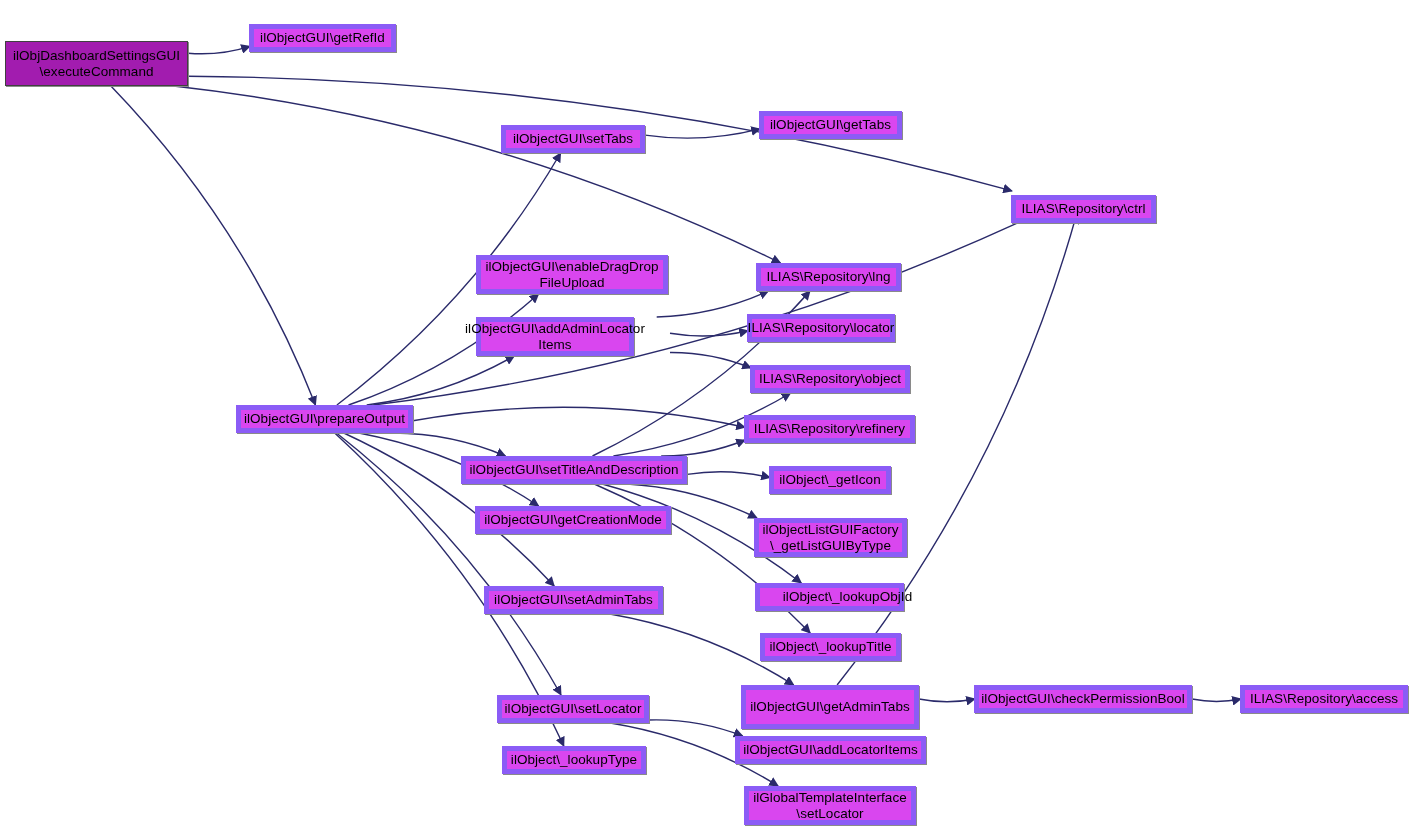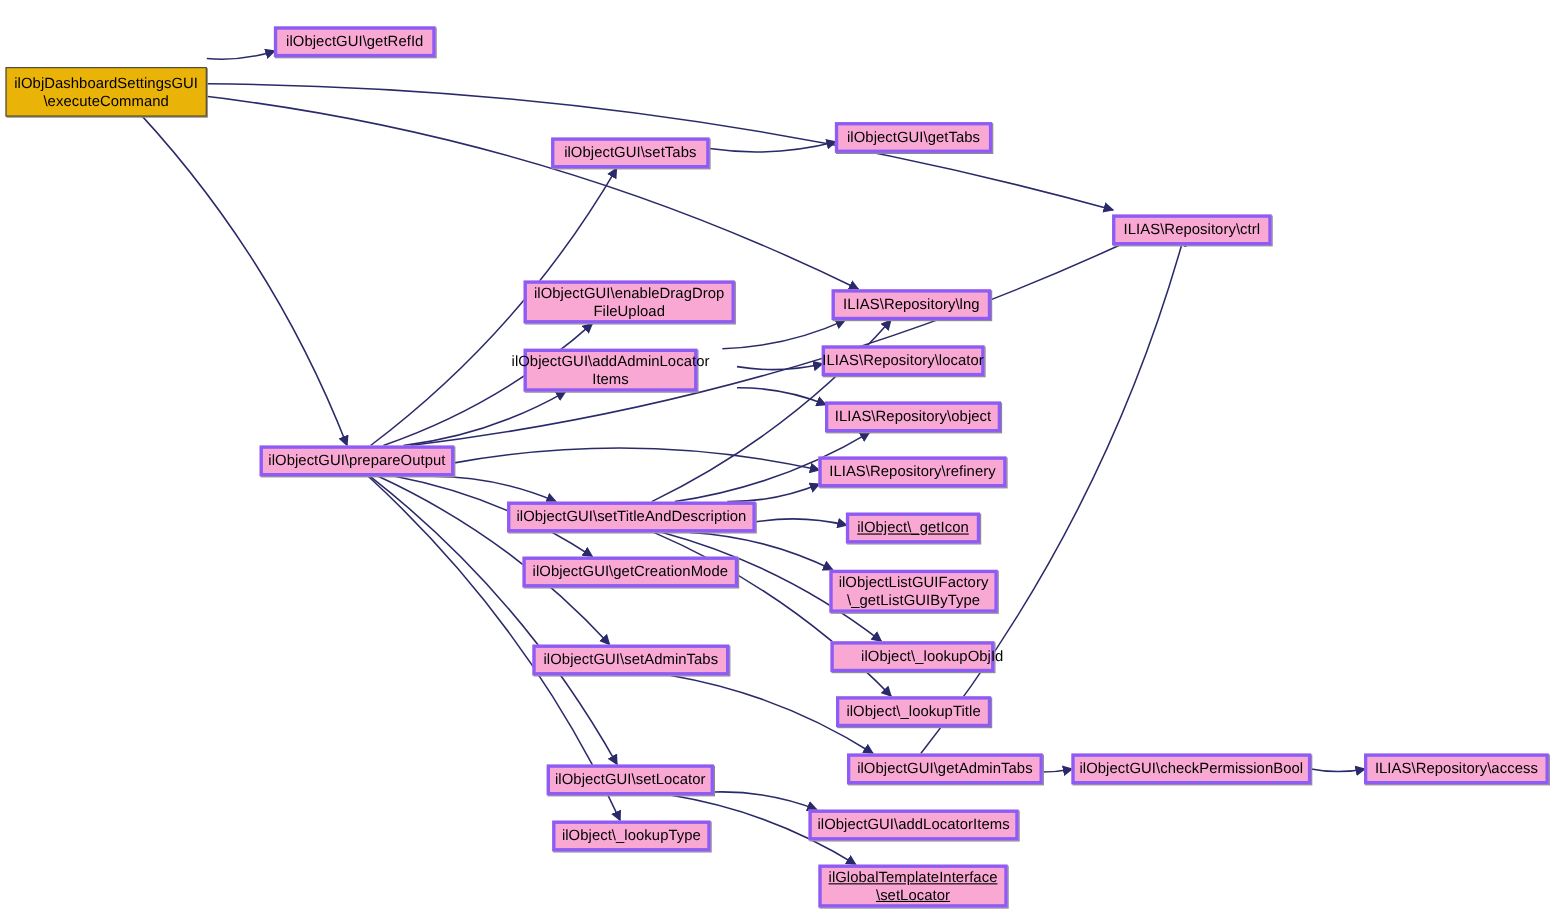--- a/index.html
+++ b/index.html
@@ -30,8 +30,8 @@
     align-items: center;
     justify-content: center;
     text-align: center;
-    background: #f9a8d4;
-    border: 3px solid #8b5cf6;
+    background: #d946ef;
+    border: 5px solid #8b5cf6;
     color: #000000;
     font-size: 13.5px;
     line-height: 1.18;

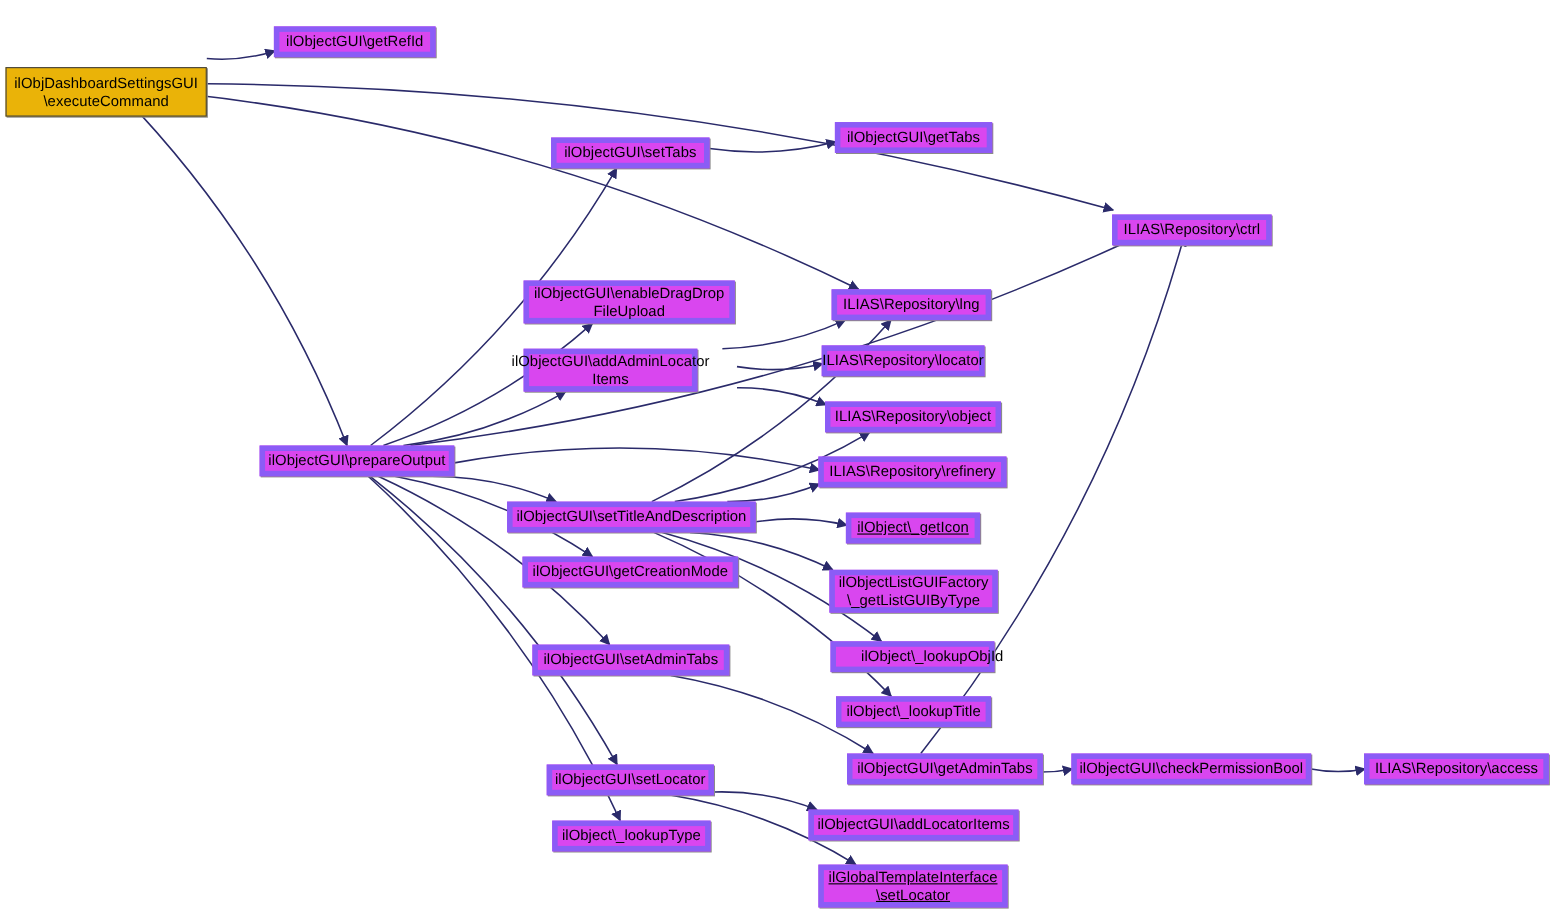--- a/index.html
+++ b/index.html
@@ -41,9 +41,8 @@
     box-shadow: 1px 1px 0 0 #8a8a8a;
   }
   .node.root {
-    background: #eab308;
+    background: #a21caf;
     border: 1px solid #404040;
-    margin-top: 20px;
   }
 </style>
 </head>

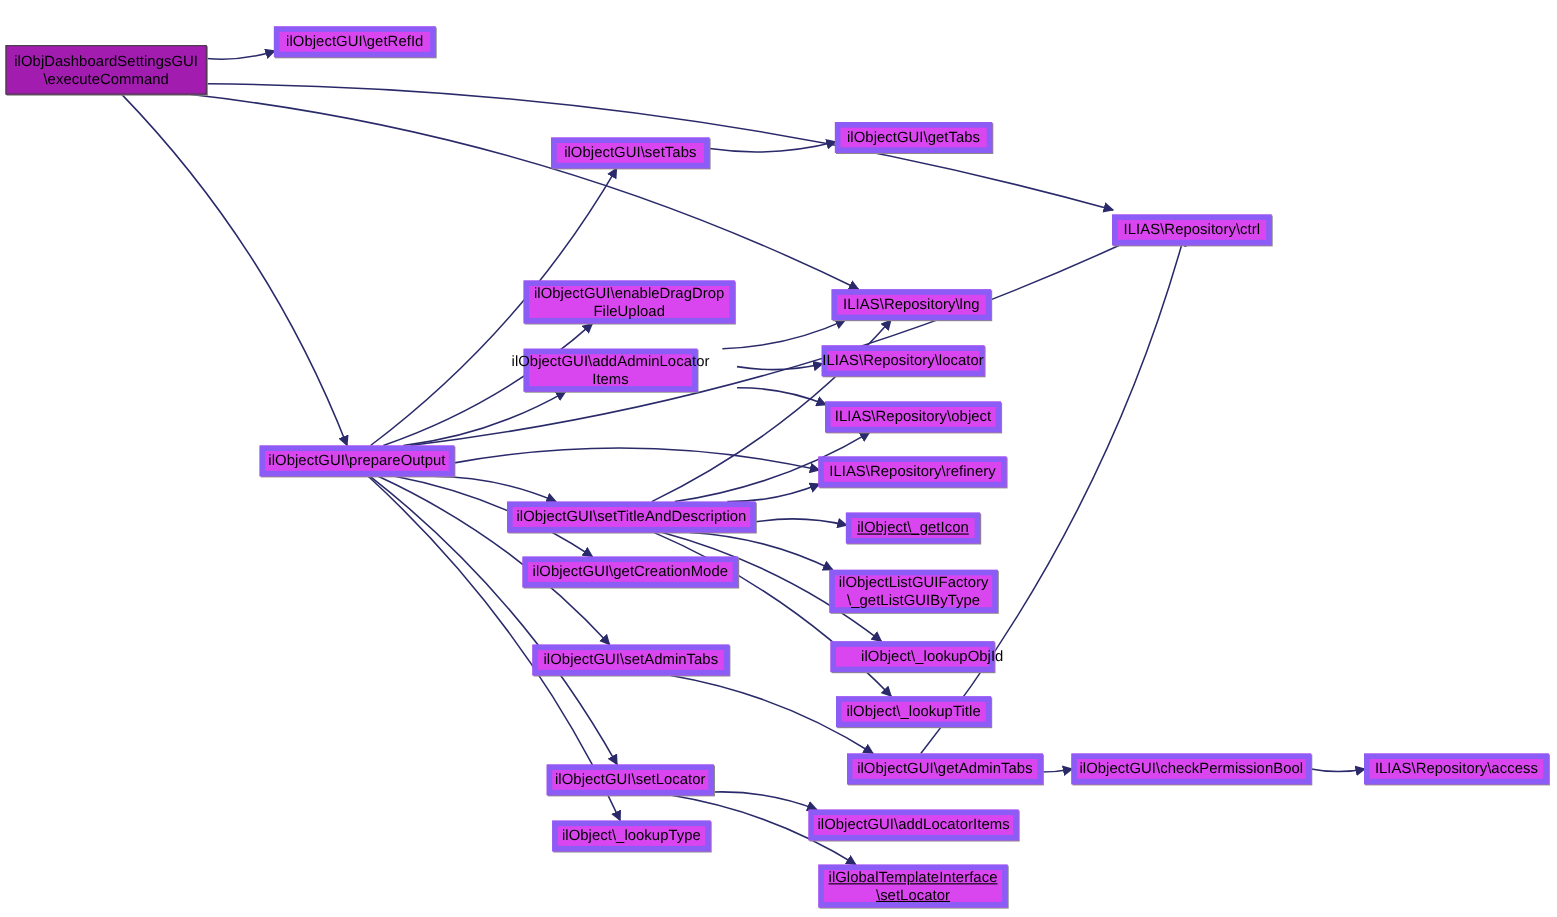--- a/index.html
+++ b/index.html
@@ -106,7 +106,7 @@
       <div class="node" style="left: 750px; top: 365px; width: 160px; height: 28px;">ILIAS\Repository\object</div>
       <div class="node" style="left: 744px; top: 415px; width: 171px; height: 28px;">ILIAS\Repository\refinery</div>
       <div class="node" style="left: 461px; top: 456px; width: 226px; height: 28px;">ilObjectGUI\setTitleAndDescription</div>
-      <div class="node" style="left: 769px; top: 466px; width: 122px; height: 28px; text-decoration: underline;">ilObject\_getIcon</div>
+      <div class="node" style="left: 769px; top: 466px; width: 122px; height: 28px;">ilObject\_getIcon</div>
       <div class="node" style="left: 475px; top: 506px; width: 196px; height: 28px;">ilObjectGUI\getCreationMode</div>
       <div class="node" style="left: 754px; top: 518px; width: 153px; height: 39px;">ilObjectListGUIFactory
 \_getListGUIByType</div>

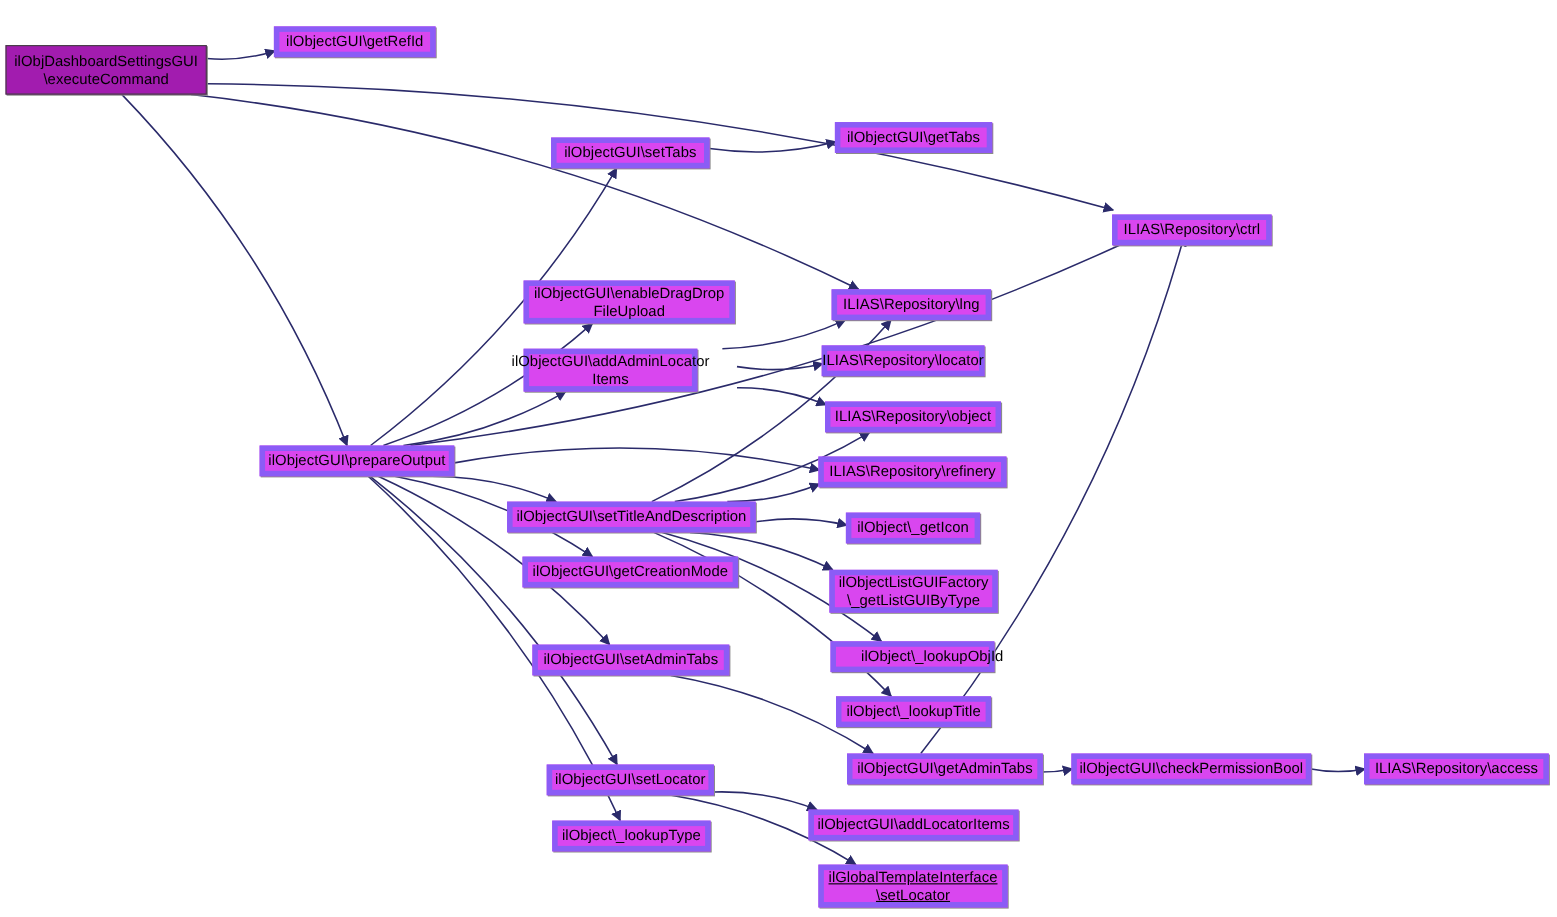--- a/index.html
+++ b/index.html
@@ -113,7 +113,7 @@
       <div class="node" style="left: 755px; top: 583px; width: 149px; height: 28px; padding-left: 40px;">ilObject\_lookupObjId</div>
       <div class="node" style="left: 484px; top: 586px; width: 179px; height: 28px;">ilObjectGUI\setAdminTabs</div>
       <div class="node" style="left: 760px; top: 633px; width: 141px; height: 28px;">ilObject\_lookupTitle</div>
-      <div class="node" style="left: 770px; top: 685px; width: 178px; height: 28px;">ilObjectGUI\getAdminTabs</div>
+      <div class="node" style="left: 741px; top: 685px; width: 178px; height: 44px;">ilObjectGUI\getAdminTabs</div>
       <div class="node" style="left: 974px; top: 685px; width: 218px; height: 28px;">ilObjectGUI\checkPermissionBool</div>
       <div class="node" style="left: 1240px; top: 685px; width: 168px; height: 28px;">ILIAS\Repository\access</div>
       <div class="node" style="left: 497px; top: 695px; width: 152px; height: 28px;">ilObjectGUI\setLocator</div>

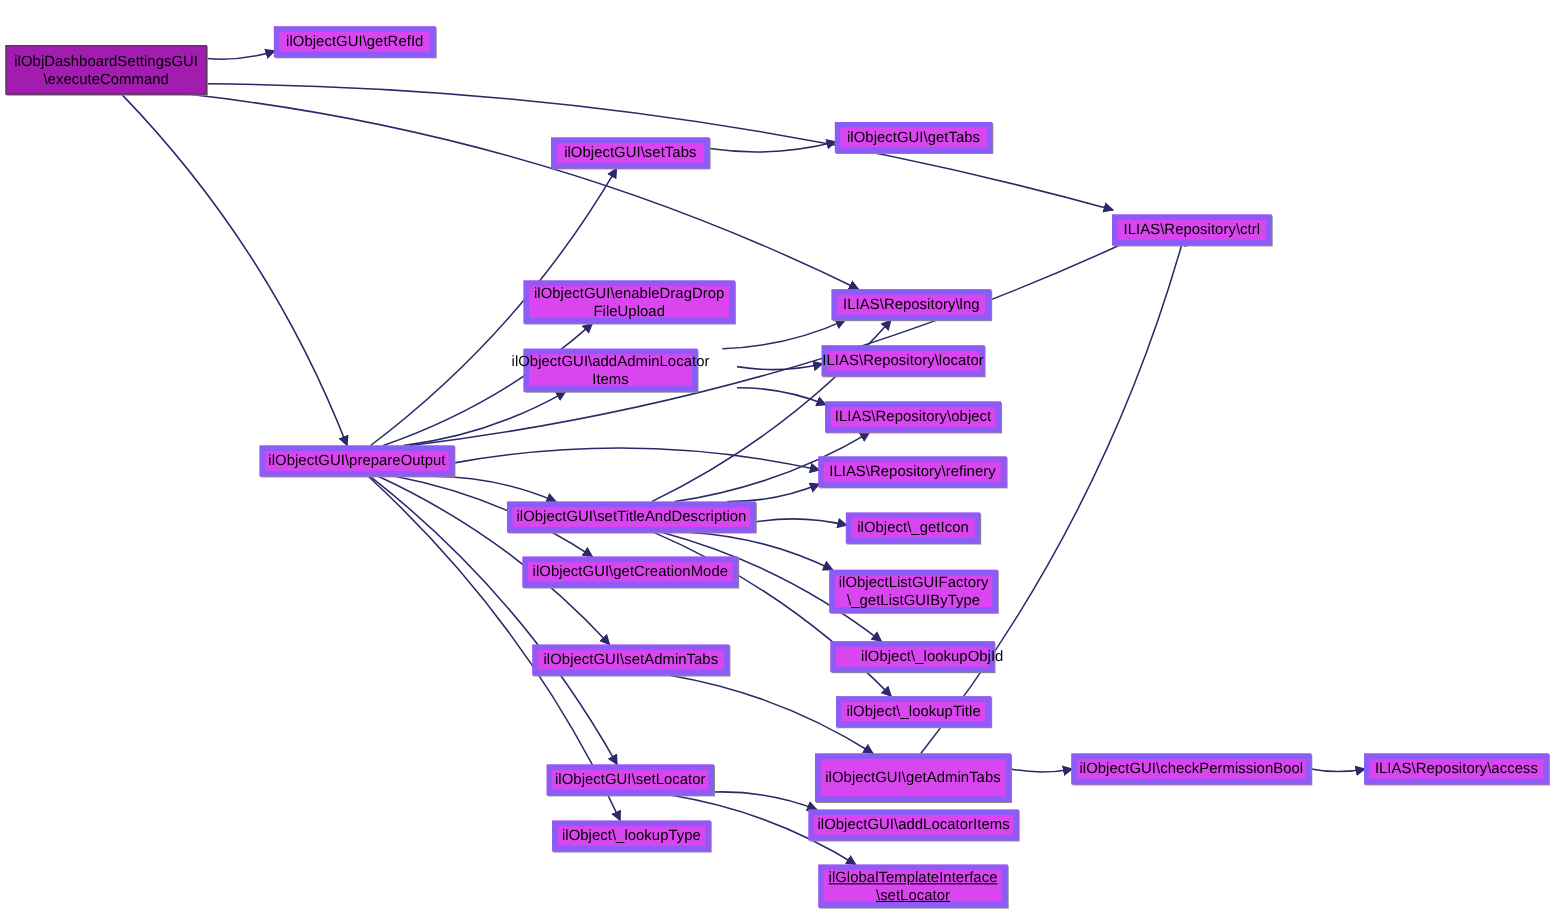--- a/index.html
+++ b/index.html
@@ -119,7 +119,7 @@
       <div class="node" style="left: 497px; top: 695px; width: 152px; height: 28px;">ilObjectGUI\setLocator</div>
       <div class="node" style="left: 735px; top: 736px; width: 191px; height: 28px;">ilObjectGUI\addLocatorItems</div>
       <div class="node" style="left: 502px; top: 746px; width: 144px; height: 28px;">ilObject\_lookupType</div>
-      <div class="node" style="left: 744px; top: 786px; width: 172px; height: 39px; text-decoration: underline;">ilGlobalTemplateInterface
+      <div class="node" style="left: 744px; top: 786px; width: 172px; height: 39px;">ilGlobalTemplateInterface
 \setLocator</div>
     </div>
 </div>

